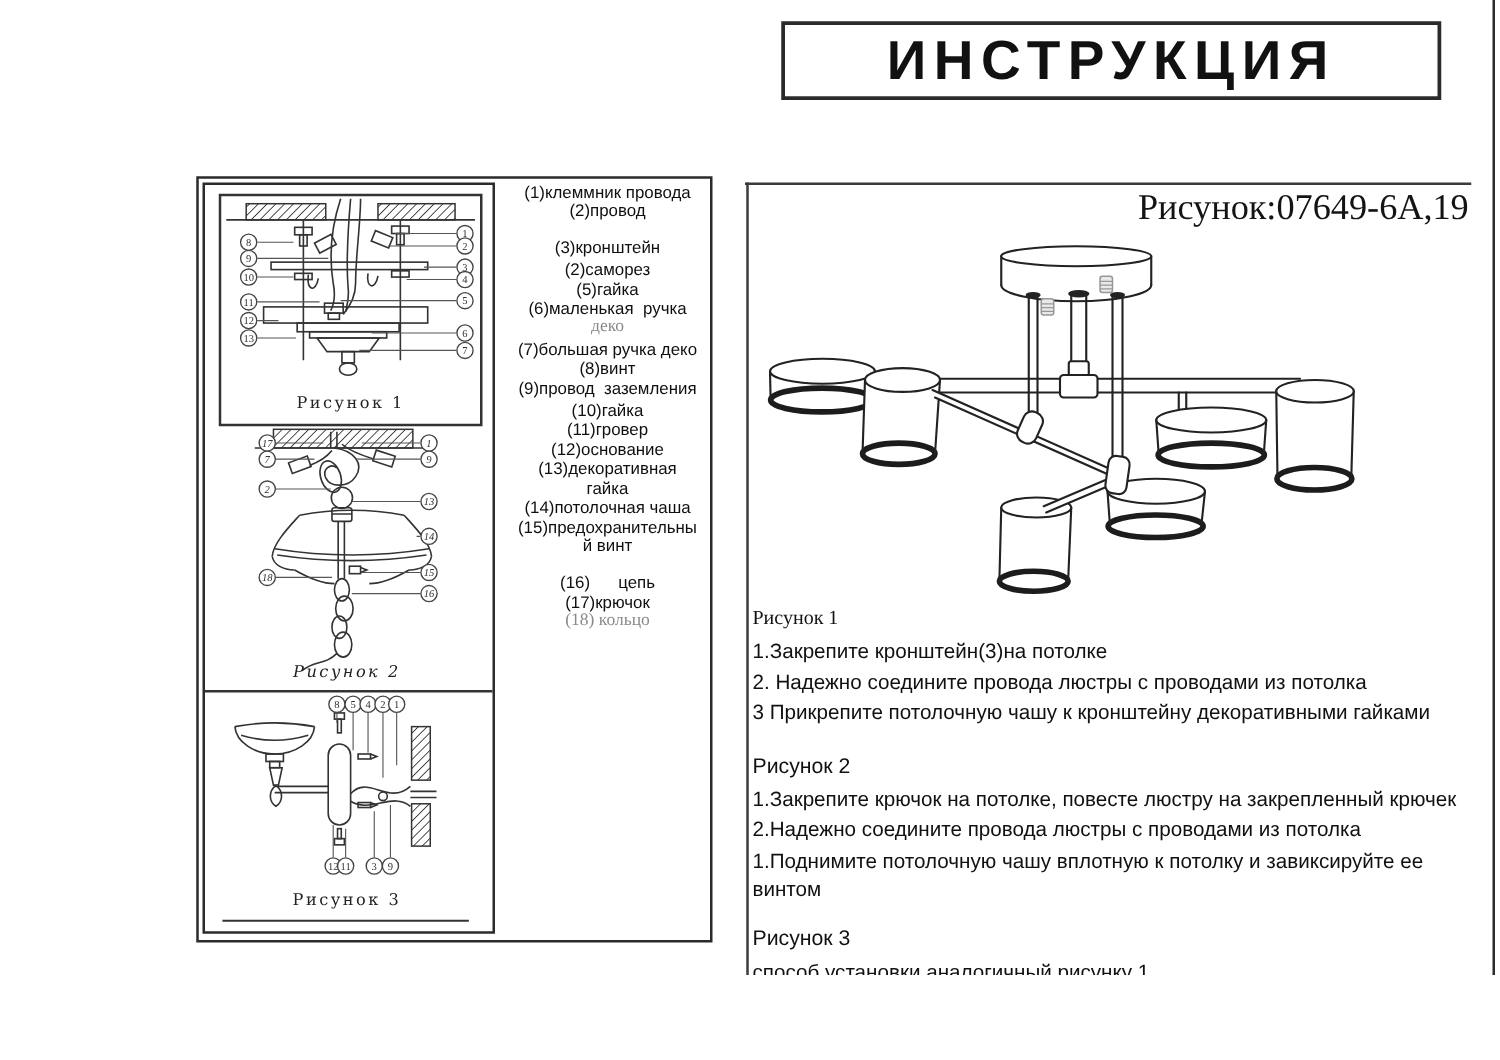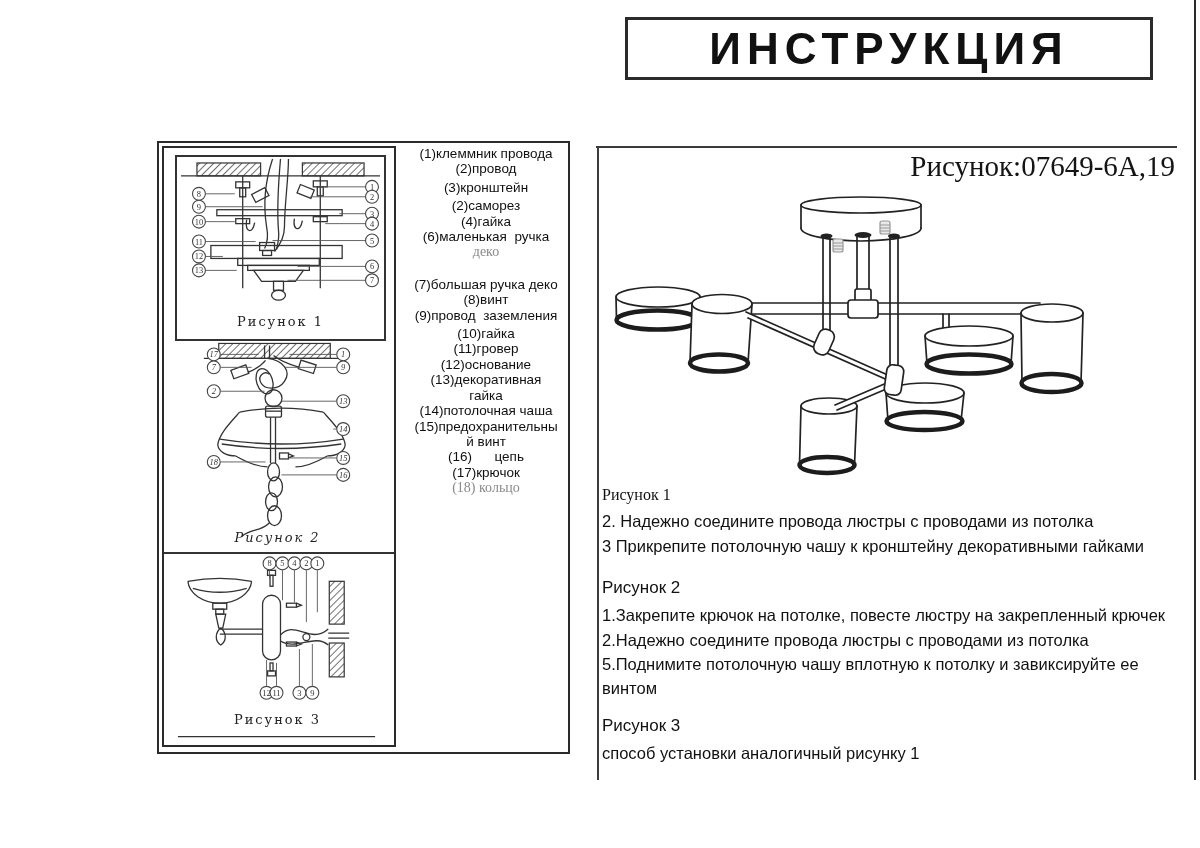--- a/index.html
+++ b/index.html
@@ -277,7 +277,7 @@
     <div class="abs parts" style="left:245px;top:3px;width:164px;">
       <div class="pl-line">(1)клеммник провода</div>
       <div class="pl-line">(2)провод</div>
-      <div class="pl-line" style="margin-top:3px">(3)кронштейн</div>
+      <div class="pl-line" style="margin-top:13px">(3)кронштейн</div>
       <div class="pl-line" style="margin-top:3px">(2)саморез</div>
       <div class="pl-line">(4)гайка</div>
       <div class="pl-line">(6)маленькая  ручка</div>

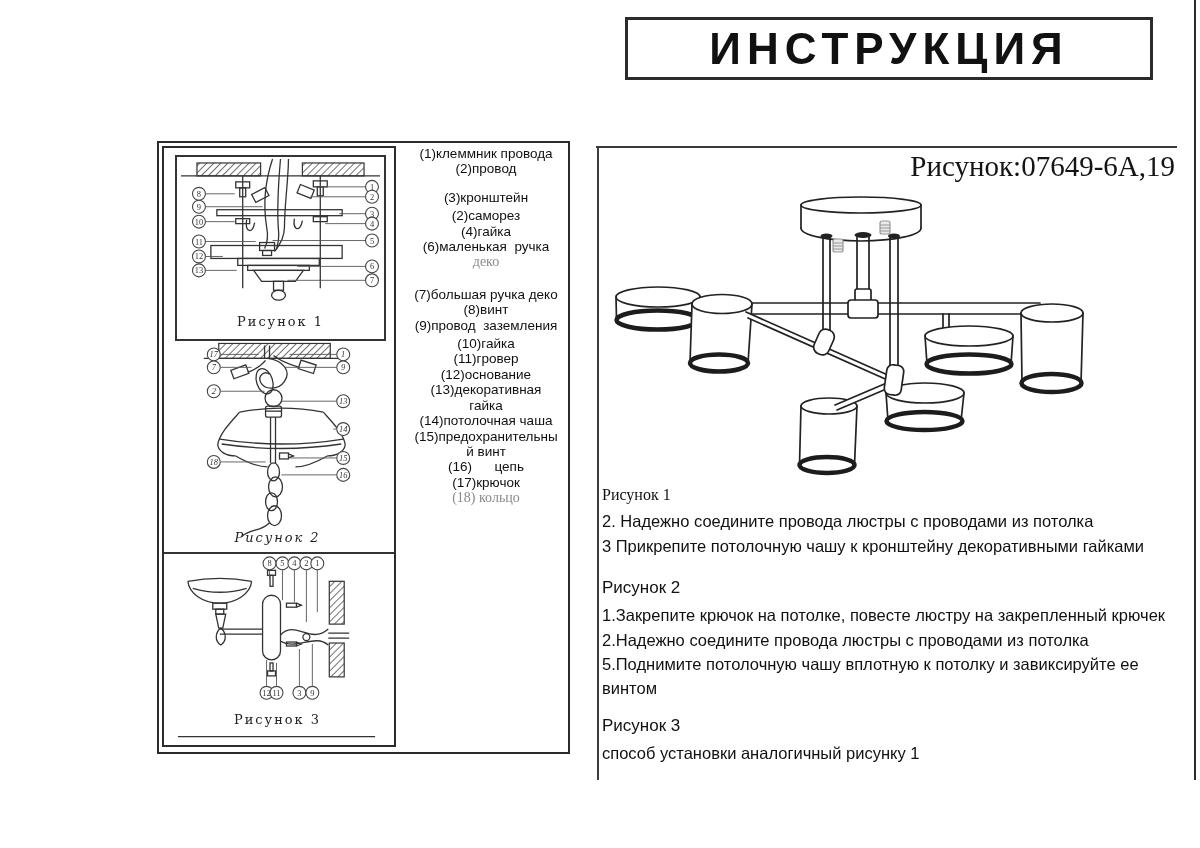--- a/index.html
+++ b/index.html
@@ -279,7 +279,7 @@
       <div class="pl-line">(2)провод</div>
       <div class="pl-line" style="margin-top:13px">(3)кронштейн</div>
       <div class="pl-line" style="margin-top:3px">(2)саморез</div>
-      <div class="pl-line">(4)гайка</div>
+      <div class="pl-line">(5)гайка</div>
       <div class="pl-line">(6)маленькая  ручка</div>
       <div class="pl-line muted">деко</div>
       <div class="pl-line" style="margin-top:17px">(7)большая ручка деко</div>

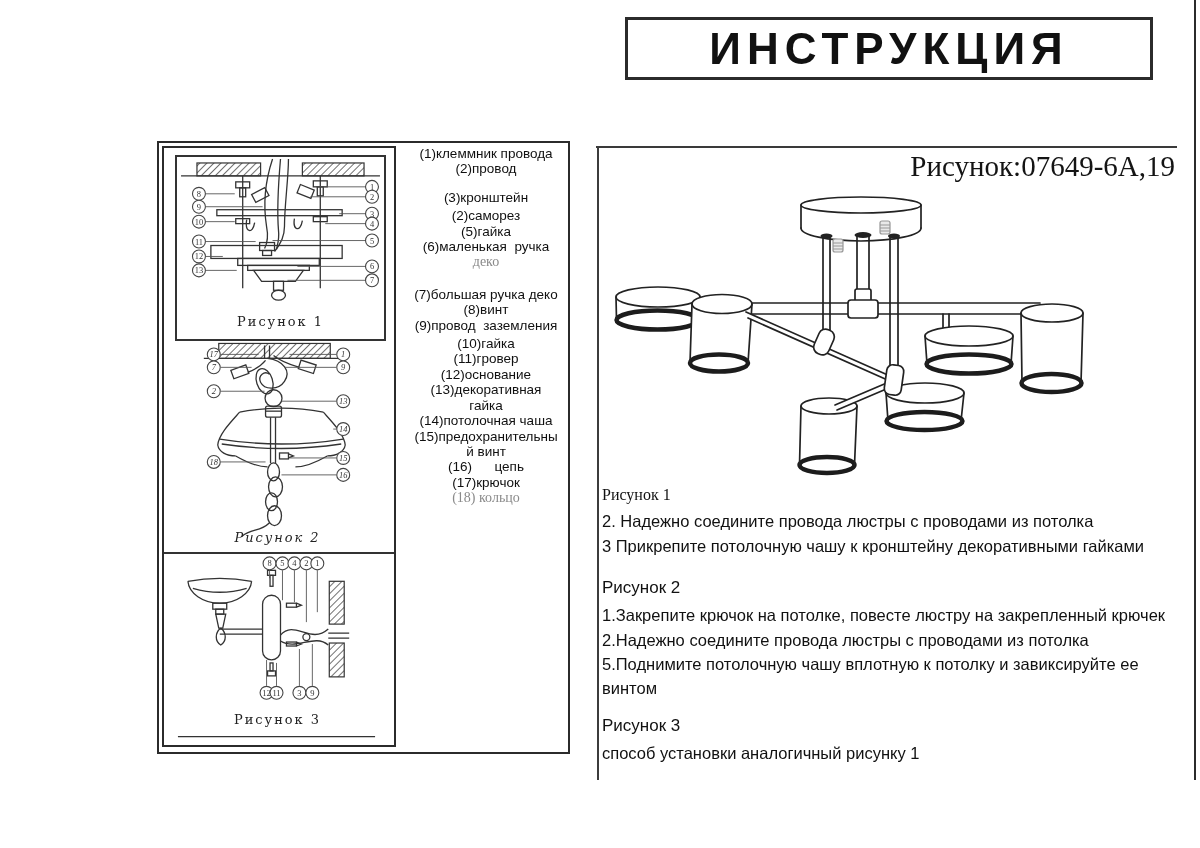--- a/index.html
+++ b/index.html
@@ -282,7 +282,7 @@
       <div class="pl-line">(5)гайка</div>
       <div class="pl-line">(6)маленькая  ручка</div>
       <div class="pl-line muted">деко</div>
-      <div class="pl-line" style="margin-top:17px">(7)большая ручка деко</div>
+      <div class="pl-line" style="margin-top:2px">(7)большая ручка деко</div>
       <div class="pl-line">(8)винт</div>
       <div class="pl-line">(9)провод  заземления</div>
       <div class="pl-line" style="margin-top:3px">(10)гайка</div>

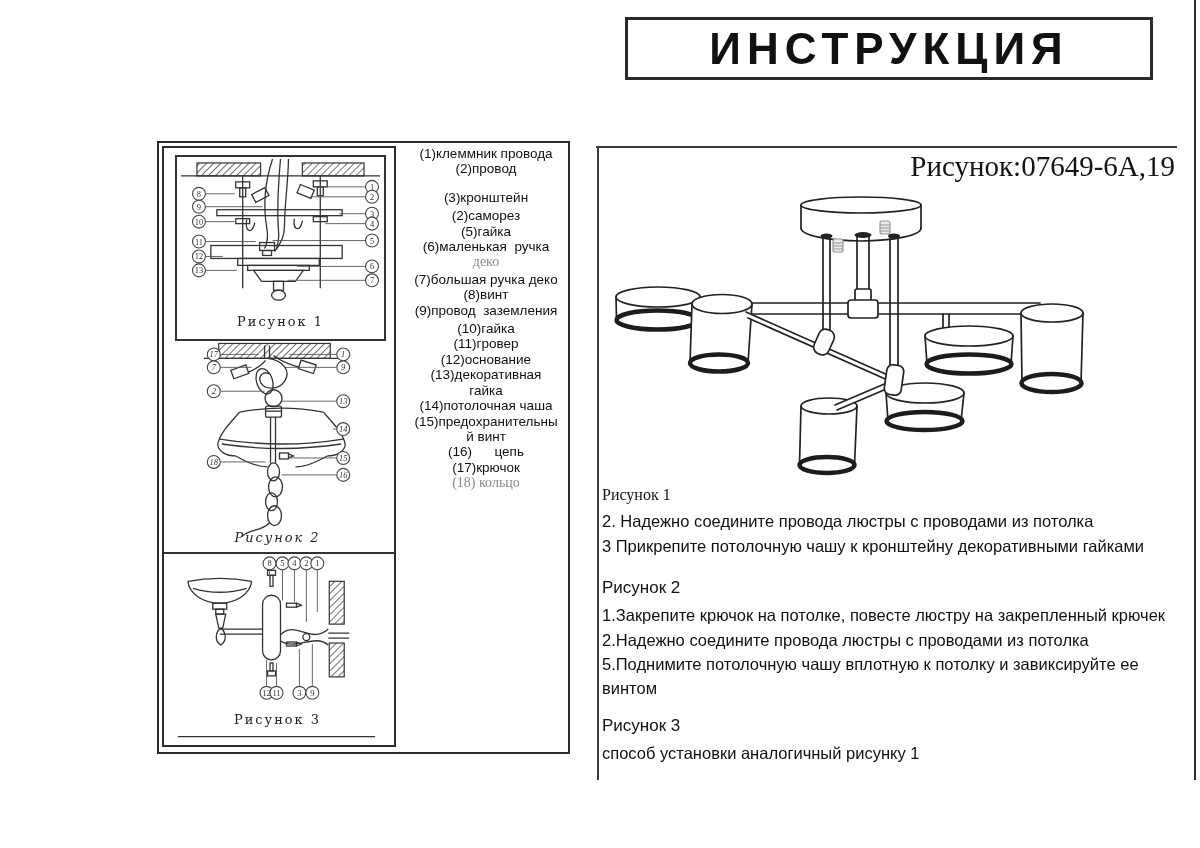--- a/index.html
+++ b/index.html
@@ -293,7 +293,7 @@
       <div class="pl-line">(14)потолочная чаша</div>
       <div class="pl-line">(15)предохранительны</div>
       <div class="pl-line">й винт</div>
-      <div class="pl-line" style="margin-top:0">(16)      цепь</div>
+      <div class="pl-line" style="margin-top:14px">(16)      цепь</div>
       <div class="pl-line">(17)крючок</div>
       <div class="pl-line muted">(18) кольцо</div>
     </div>

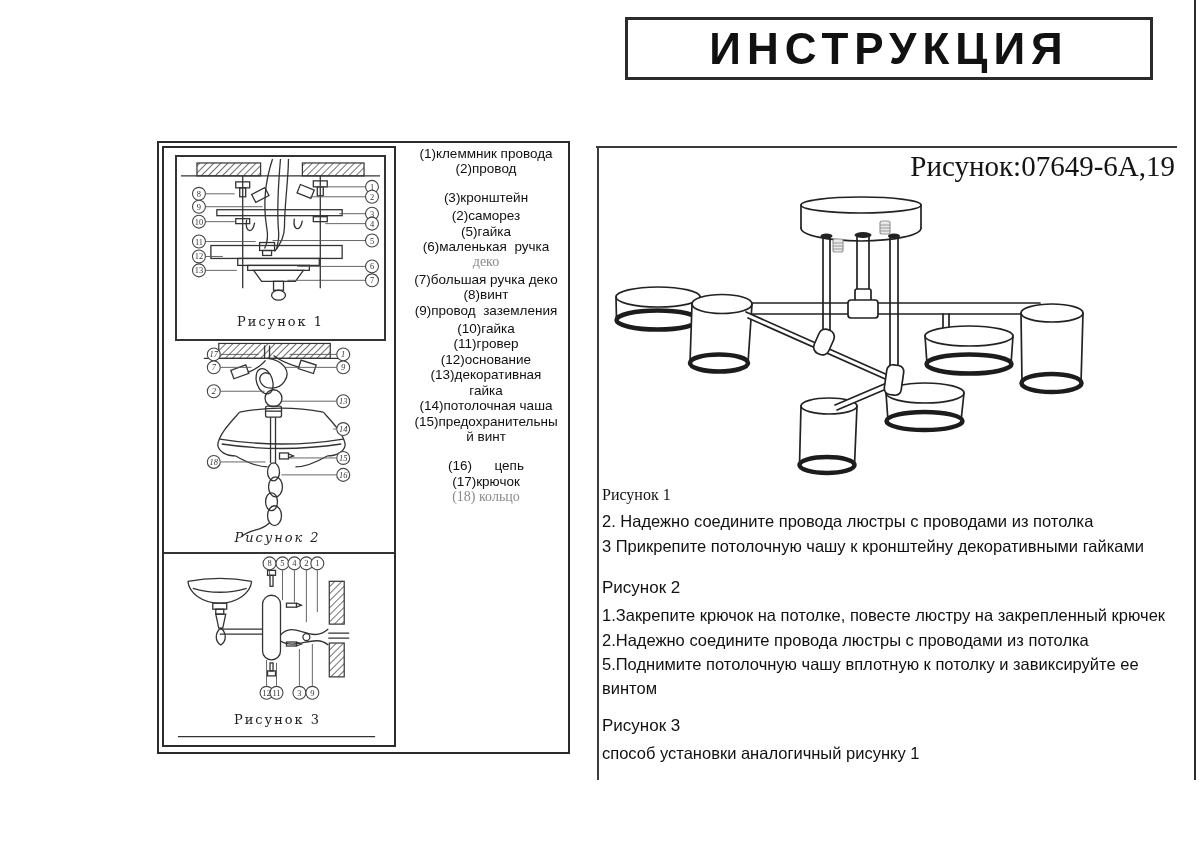--- a/index.html
+++ b/index.html
@@ -395,6 +395,7 @@
 
   <div class="abs instructions">
     <h4 class="ins-h-serif">Рисунок 1</h4>
+    <p class="ins-p">1.Закрепите кронштейн(3)на потолке</p>
     <p class="ins-p">2. Надежно соедините провода люстры с проводами из потолка</p>
     <p class="ins-p">3 Прикрепите потолочную чашу к кронштейну декоративными гайками</p>
 

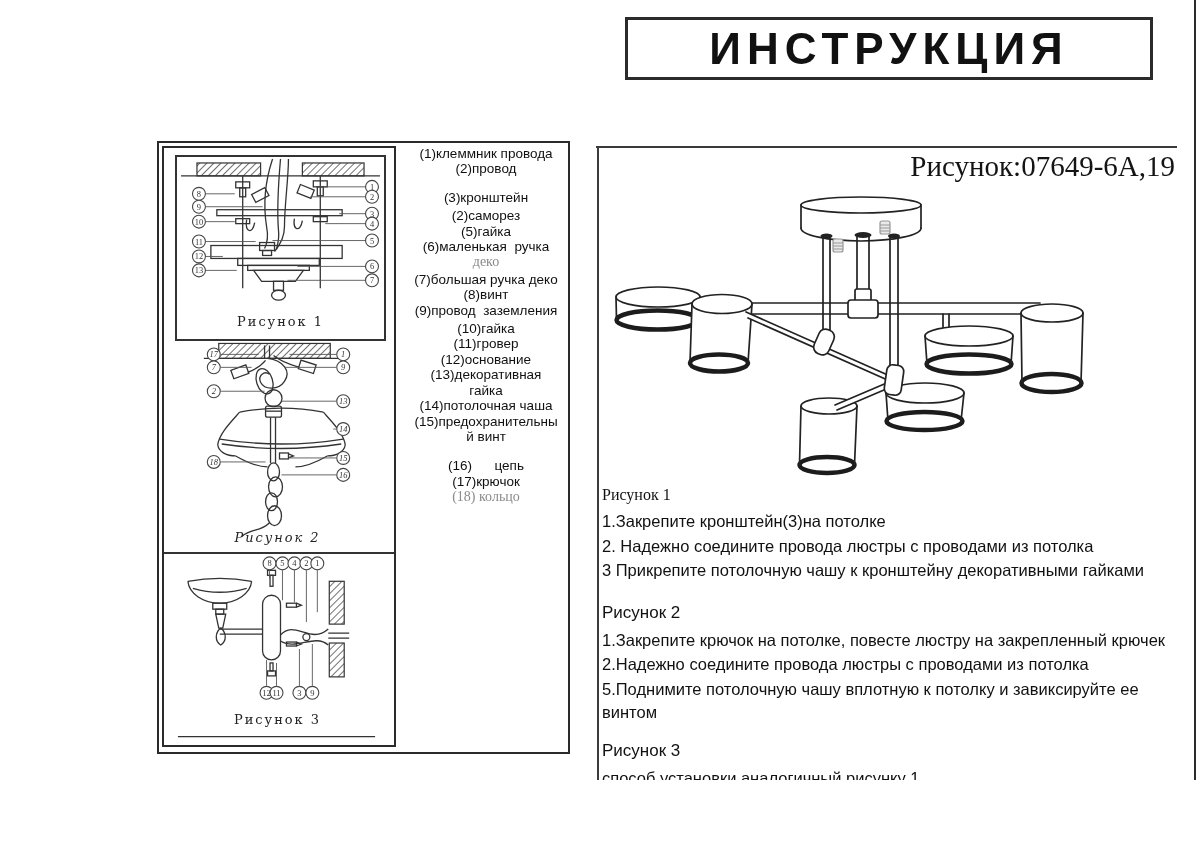--- a/index.html
+++ b/index.html
@@ -402,7 +402,7 @@
     <h4 class="ins-h">Рисунок 2</h4>
     <p class="ins-p">1.Закрепите крючок на потолке, повесте люстру на закрепленный крючек</p>
     <p class="ins-p">2.Надежно соедините провода люстры с проводами из потолка</p>
-    <p class="ins-p">5.Поднимите потолочную чашу вплотную к потолку и завиксируйте ее винтом</p>
+    <p class="ins-p">1.Поднимите потолочную чашу вплотную к потолку и завиксируйте ее винтом</p>
 
     <h4 class="ins-h h3">Рисунок 3</h4>
     <p class="ins-p">способ установки аналогичный рисунку 1</p>

